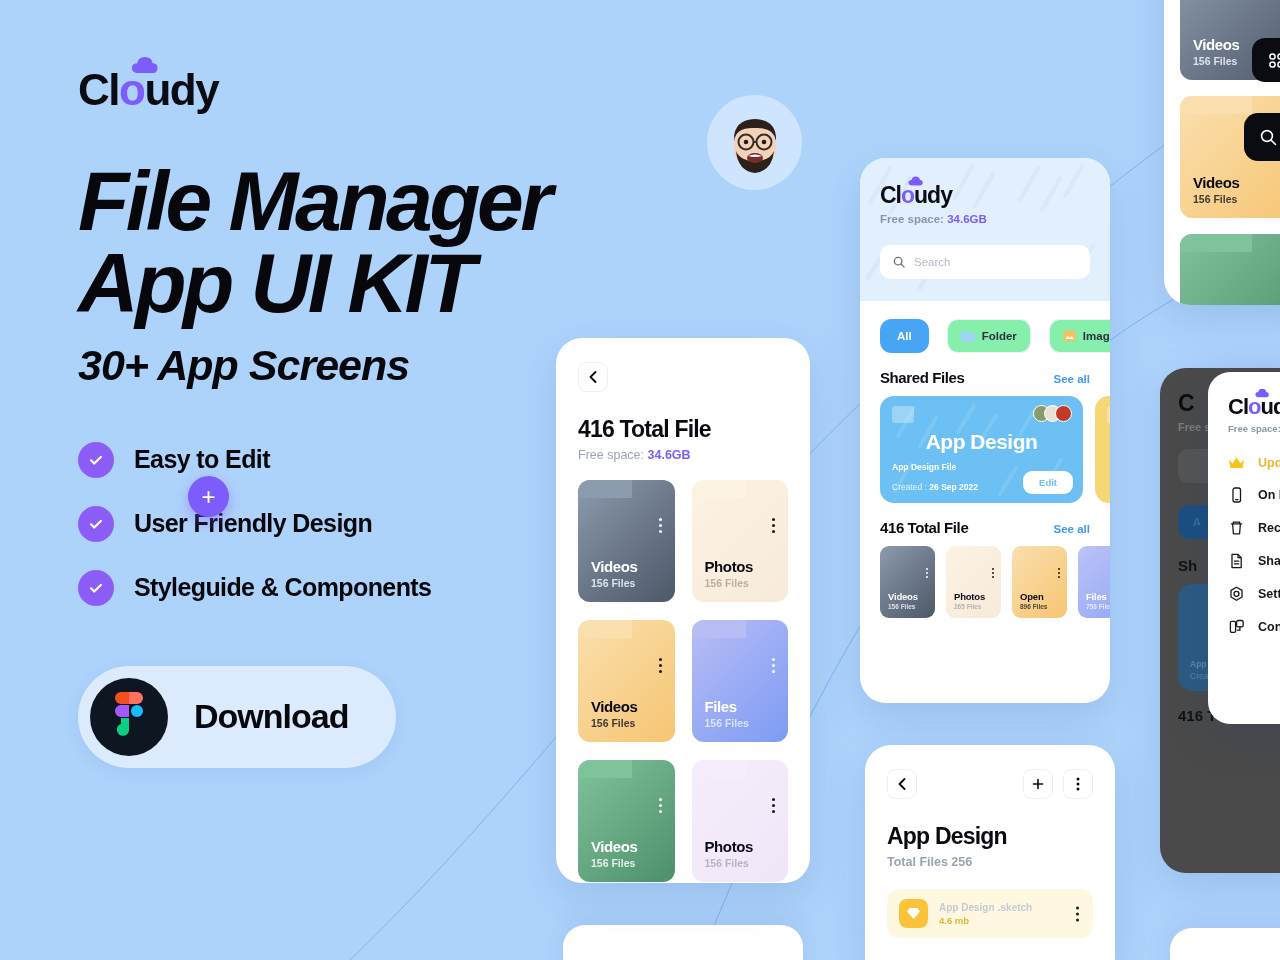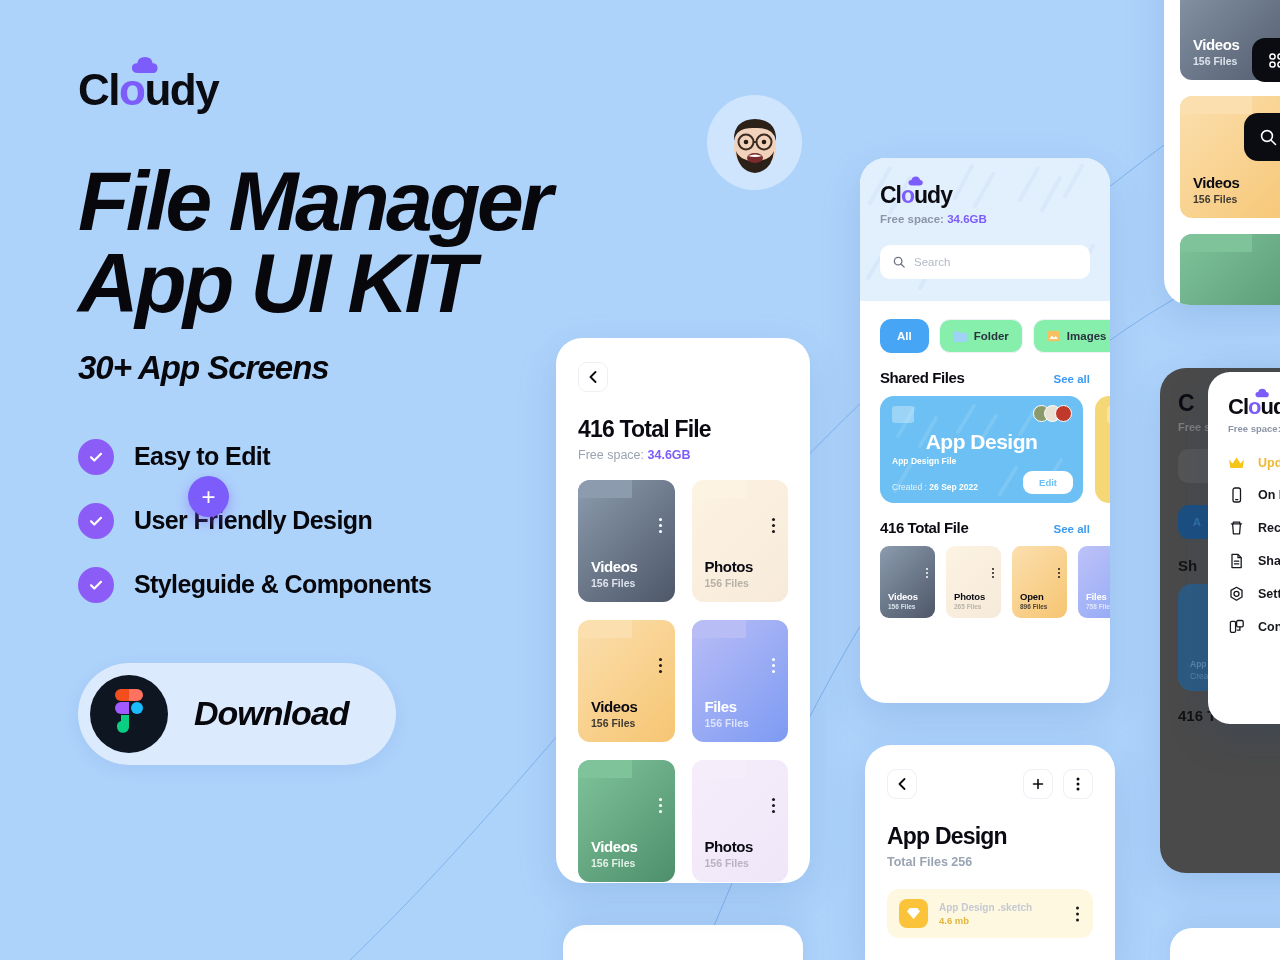--- a/index.html
+++ b/index.html
@@ -115,7 +115,7 @@
     display:flex; align-items:center; gap:9px; padding:0 13px; position:relative;
   }
   .searchbar span { font-size:11.5px; color:#B3BAC6; }
-  .chips { display:flex; gap:10px; padding:18px 20px 0 20px; }
+  .chips { display:flex; gap:18px; padding:18px 20px 0 20px; }
   .chip {
     height:34px; border-radius:11px; display:flex; align-items:center; gap:7px;
     padding:0 13px; font-size:11.5px; font-weight:bold; color:#2C3240;

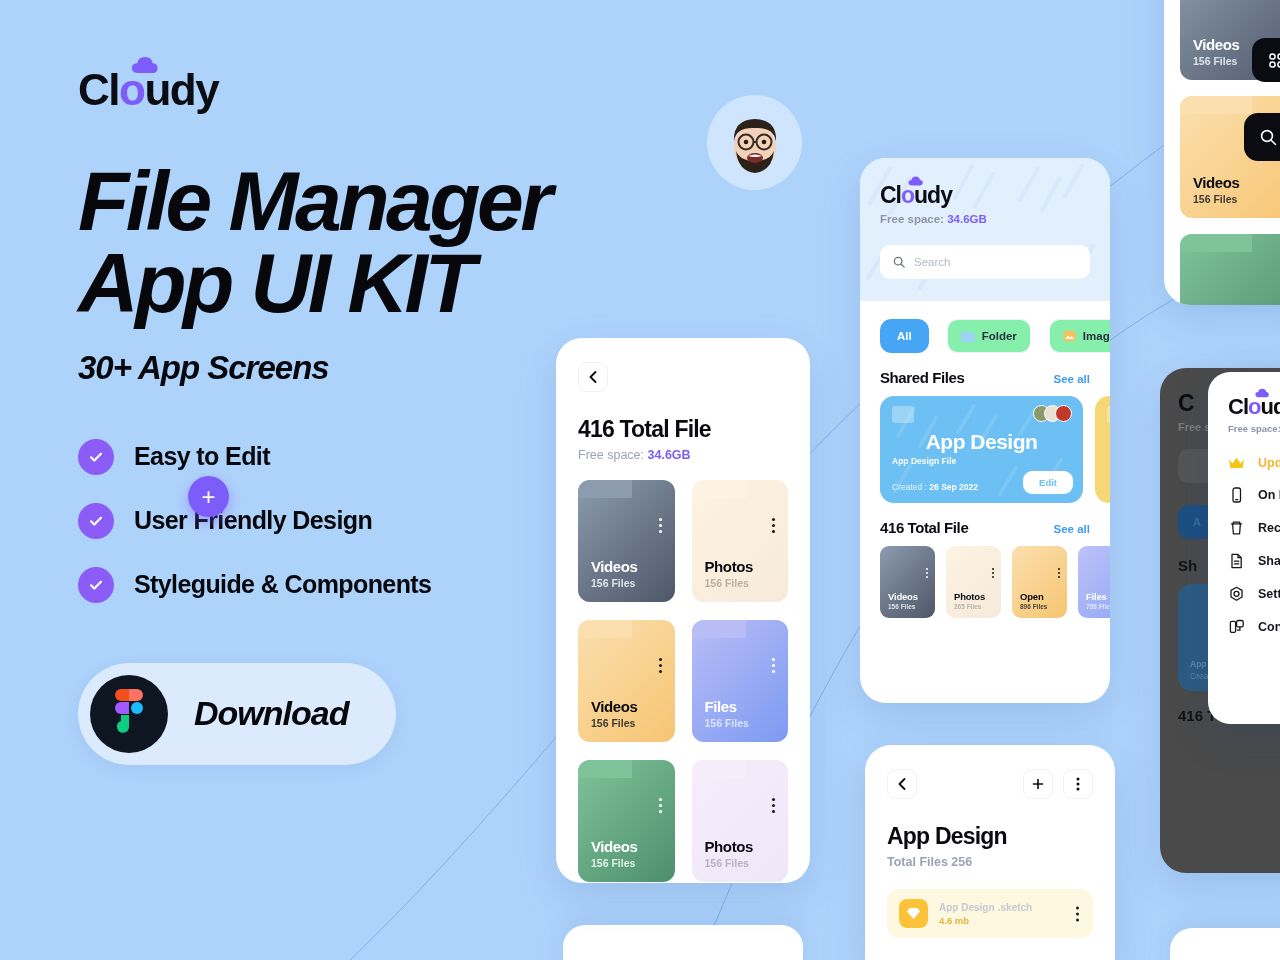--- a/index.html
+++ b/index.html
@@ -29,7 +29,7 @@
     letter-spacing:-3.5px; color:#07070C;
   }
   .subhead {
-    margin-top:24px; font-size:33px; font-weight:bold; font-style:italic;
+    margin-top:16px; font-size:43px; font-weight:bold; font-style:italic;
     letter-spacing:-1px; color:#07070C;
   }
 

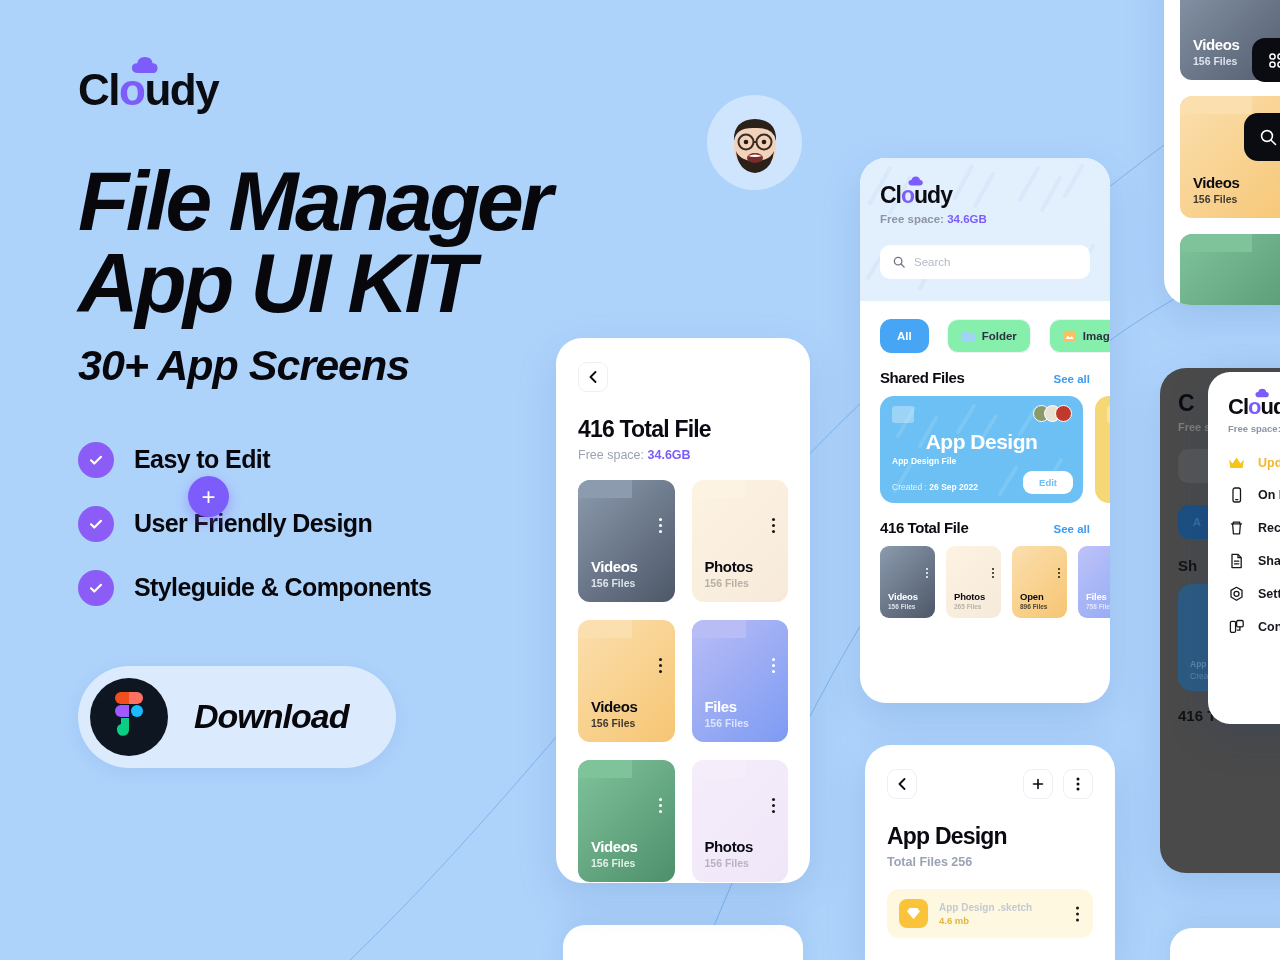--- a/index.html
+++ b/index.html
@@ -138,7 +138,7 @@
               font-size:21px; font-weight:bold; color:#fff; letter-spacing:-0.5px; }
   .sc-foot { position:absolute; left:12px; bottom:11px; }
   .sc-f1 { font-size:8.5px; font-weight:bold; color:#fff; }
-  .sc-f2 { font-size:8.5px; color:#E6F3FB; margin-top:16px; }
+  .sc-f2 { font-size:8.5px; color:#E6F3FB; margin-top:10px; }
   .sc-f2 b { color:#fff; }
   .open-btn {
     position:absolute; right:10px; bottom:9px; background:#fff; border-radius:9px;

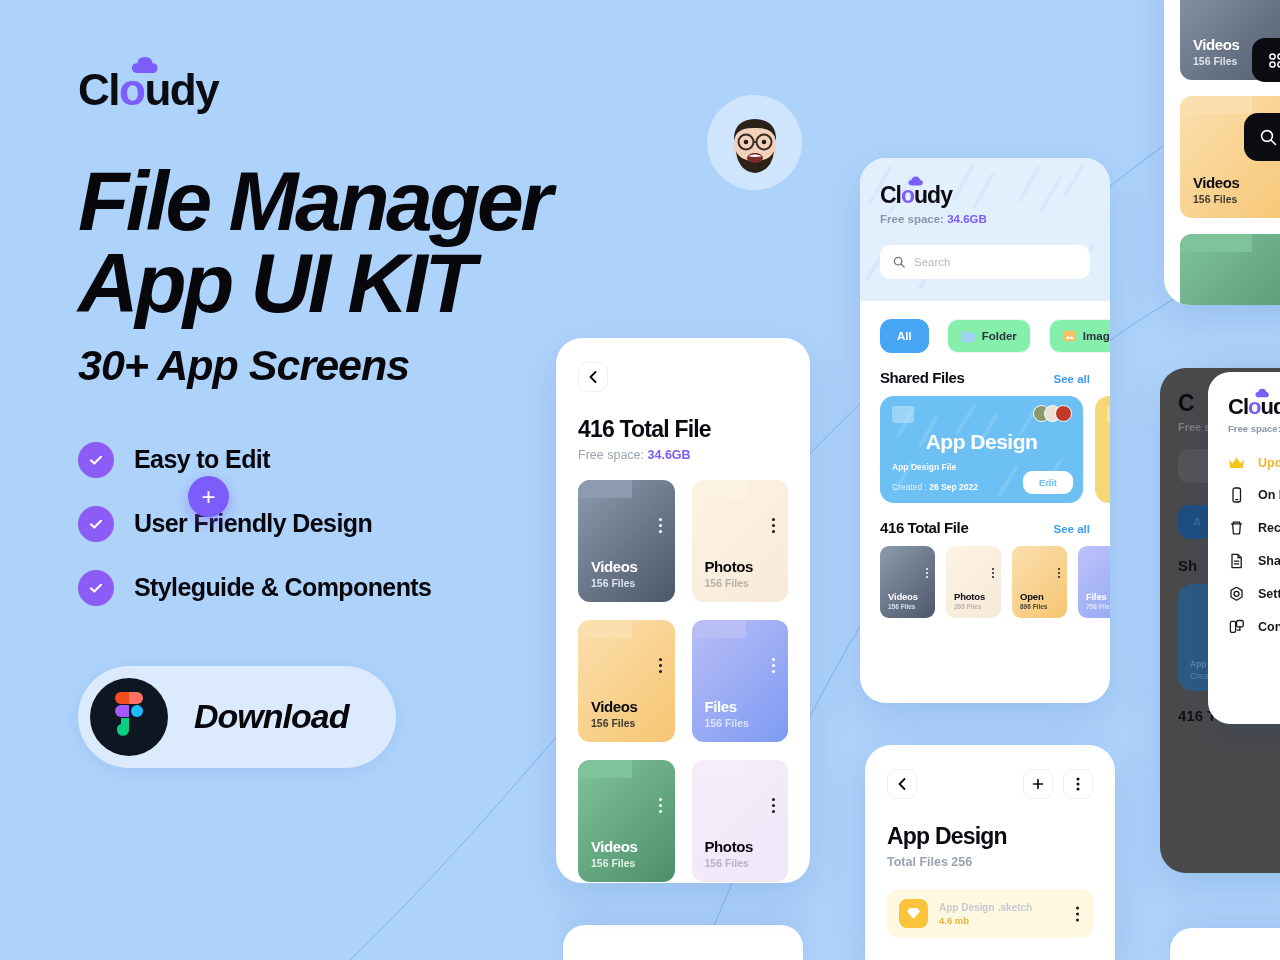--- a/index.html
+++ b/index.html
@@ -50,7 +50,7 @@
     width:78px; height:78px; border-radius:50%; background:#0E1621;
     display:flex; align-items:center; justify-content:center;
   }
-  .dl-label { font-size:34px; font-weight:bold; font-style:italic; letter-spacing:-1px; color:#07070C; }
+  .dl-label { font-size:34px; font-weight:bold; letter-spacing:-1px; color:#07070C; }
 
   
   .avatar-bubble {

